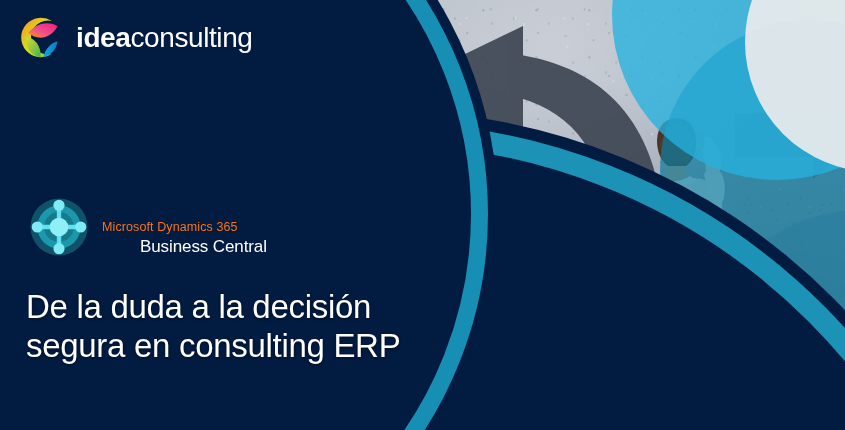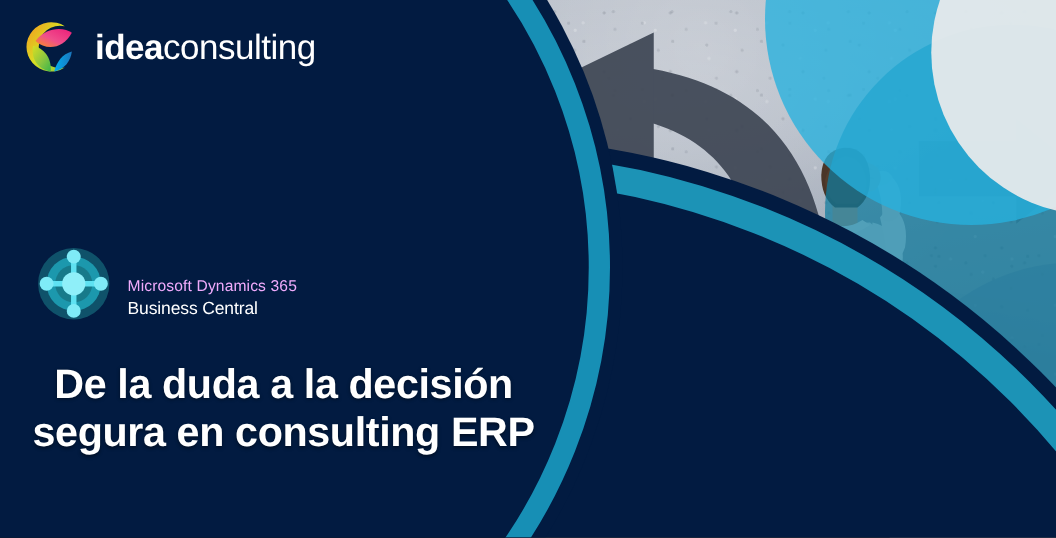--- a/index.html
+++ b/index.html
@@ -179,7 +179,7 @@
   .d365-mark{width:62px;height:62px;display:block;}
   .d365-text{line-height:1;}
   .d365-top{
-    color:#f0abfc;font-size:12.5px;font-weight:400;
+    color:#f97316;font-size:12.5px;font-weight:400;
     letter-spacing:.1px;margin-bottom:4px;white-space:nowrap;margin-top:22px;
   }
   .d365-bottom{

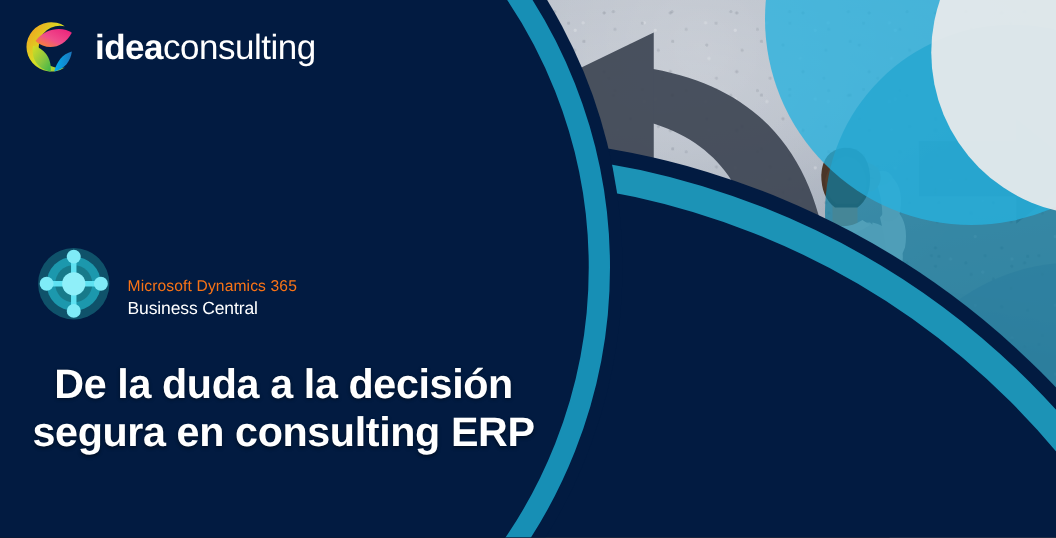--- a/index.html
+++ b/index.html
@@ -183,8 +183,8 @@
     letter-spacing:.1px;margin-bottom:4px;white-space:nowrap;margin-top:22px;
   }
   .d365-bottom{
-    color:#ffffff;font-size:14px;font-weight:400;
-    letter-spacing:-.1px;white-space:nowrap;
+    color:#ffffff;font-size:17px;font-weight:400;
+    letter-spacing:-.1px;white-space:nowrap;margin-left:38px;
   }
 
   

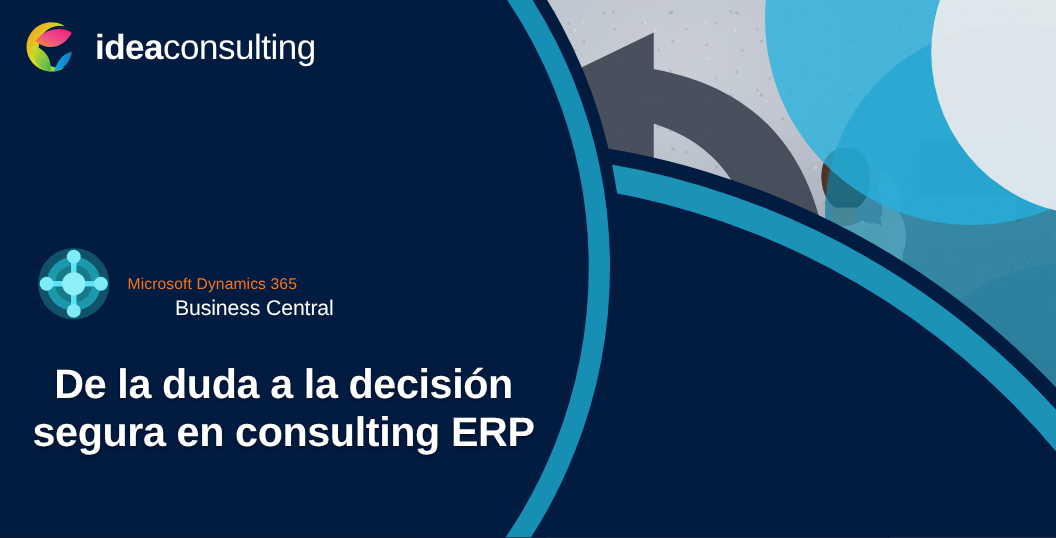--- a/index.html
+++ b/index.html
@@ -192,12 +192,11 @@
     position:absolute;left:26px;top:288px;
     color:#ffffff;
     font-size:33px;
-    font-weight:700;
+    font-weight:400;
     line-height:1.17;
     letter-spacing:-.3px;
     text-shadow:0 1px 3px rgba(0,0,0,.45);
     max-width:520px;
-    text-align:center;
   }
   .headline .l2{display:block;}
 </style>

